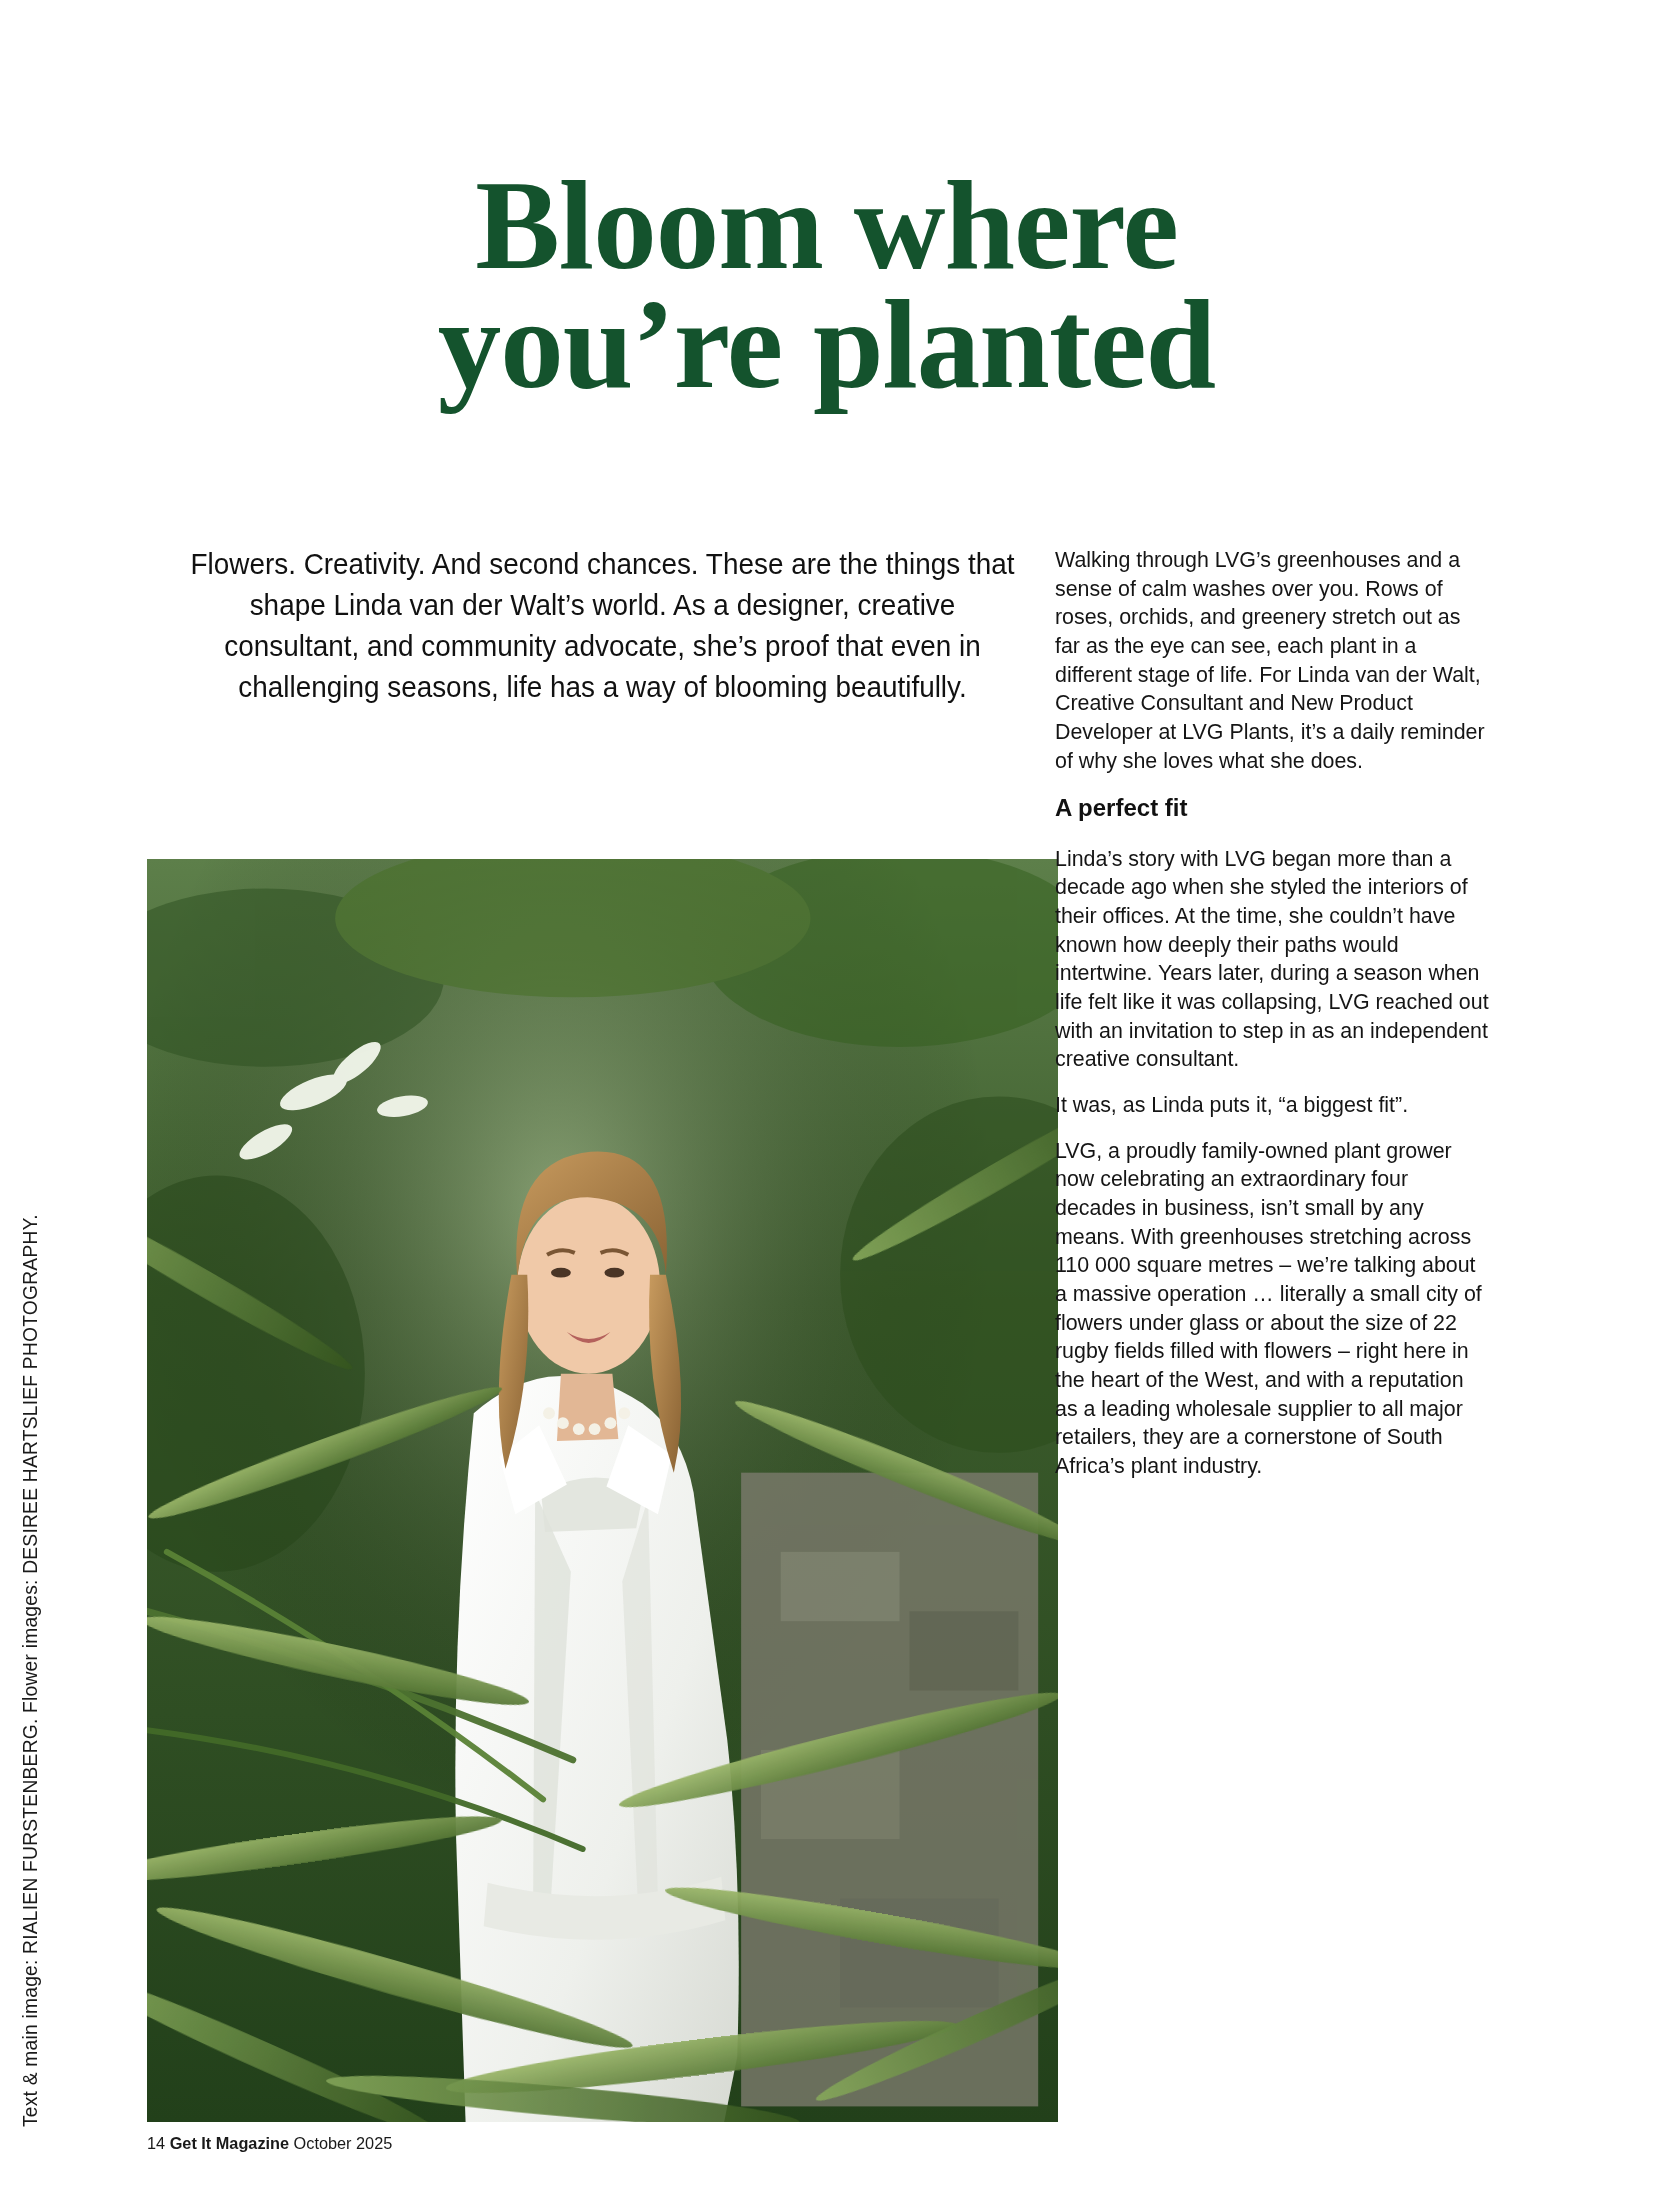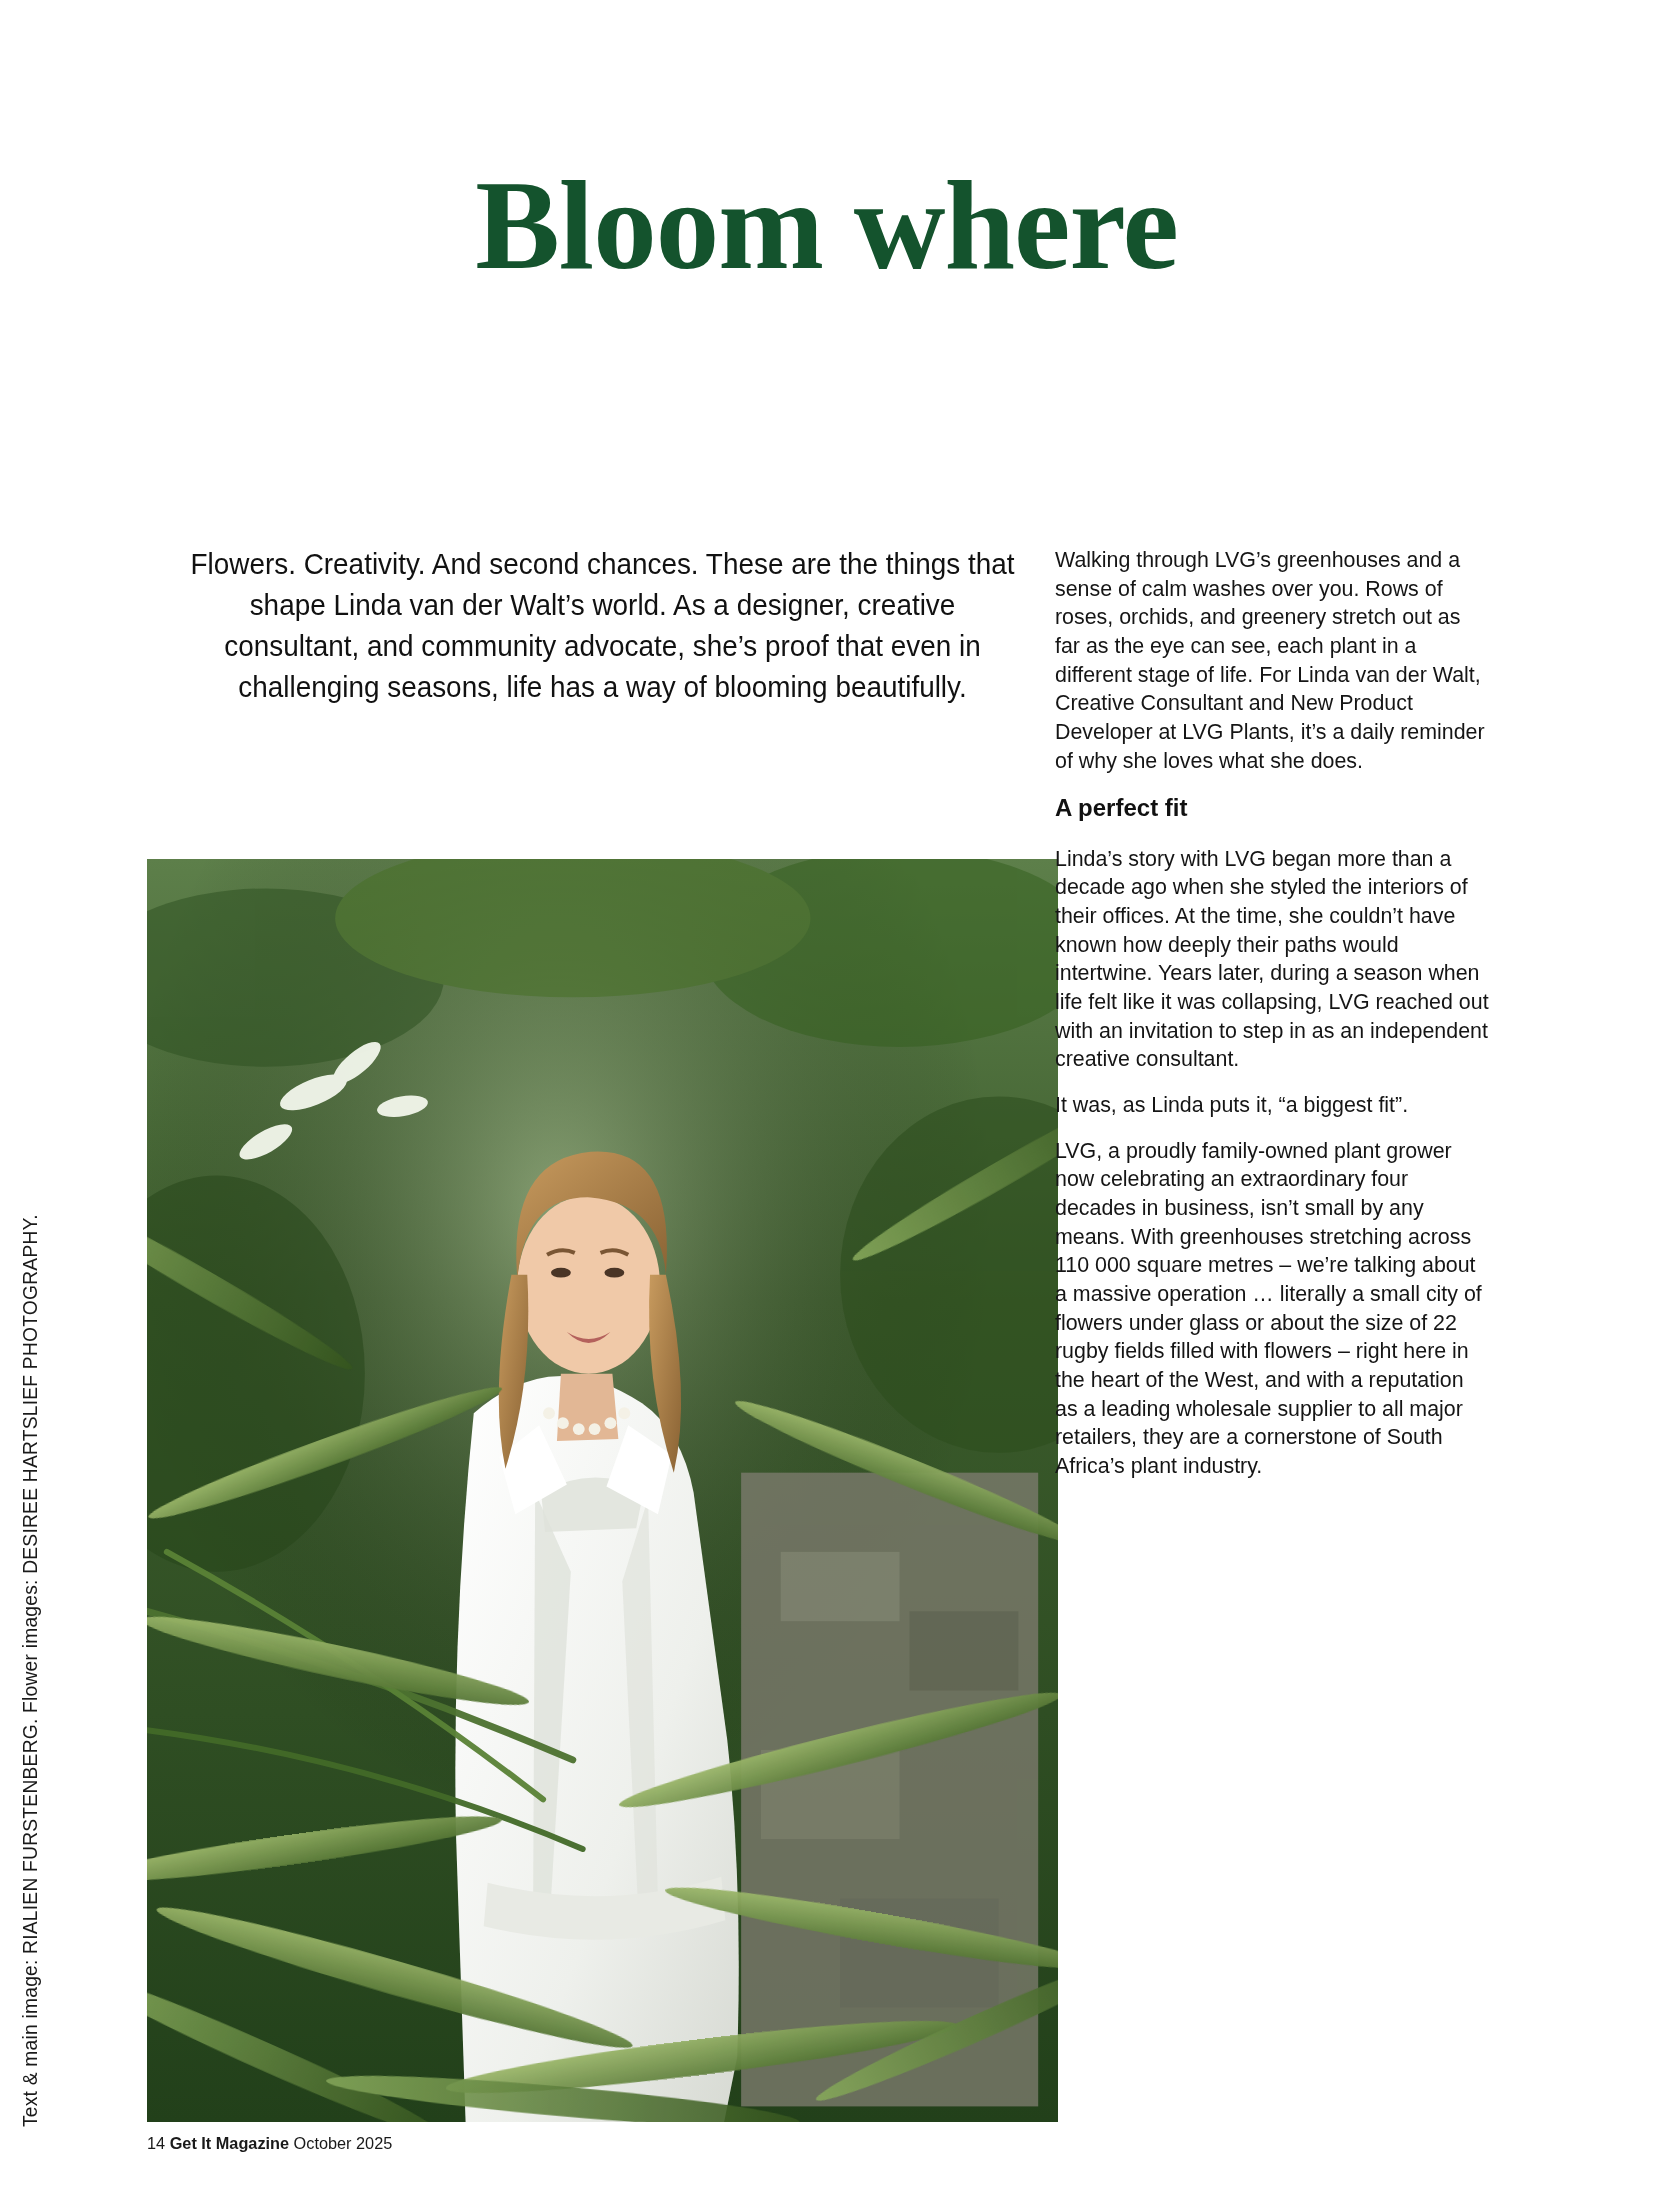--- a/index.html
+++ b/index.html
@@ -116,6 +116,7 @@
 
   <div class="headline">
     <span class="l1">Bloom where</span>
+    <span class="l2">you’re planted</span>
   </div>
 
   <div class="standfirst">Flowers. Creativity. And second chances. These are the things that shape Linda van der Walt’s world. As a designer, creative consultant, and community advocate, she’s proof that even in challenging seasons, life has a way of blooming beautifully.</div>

